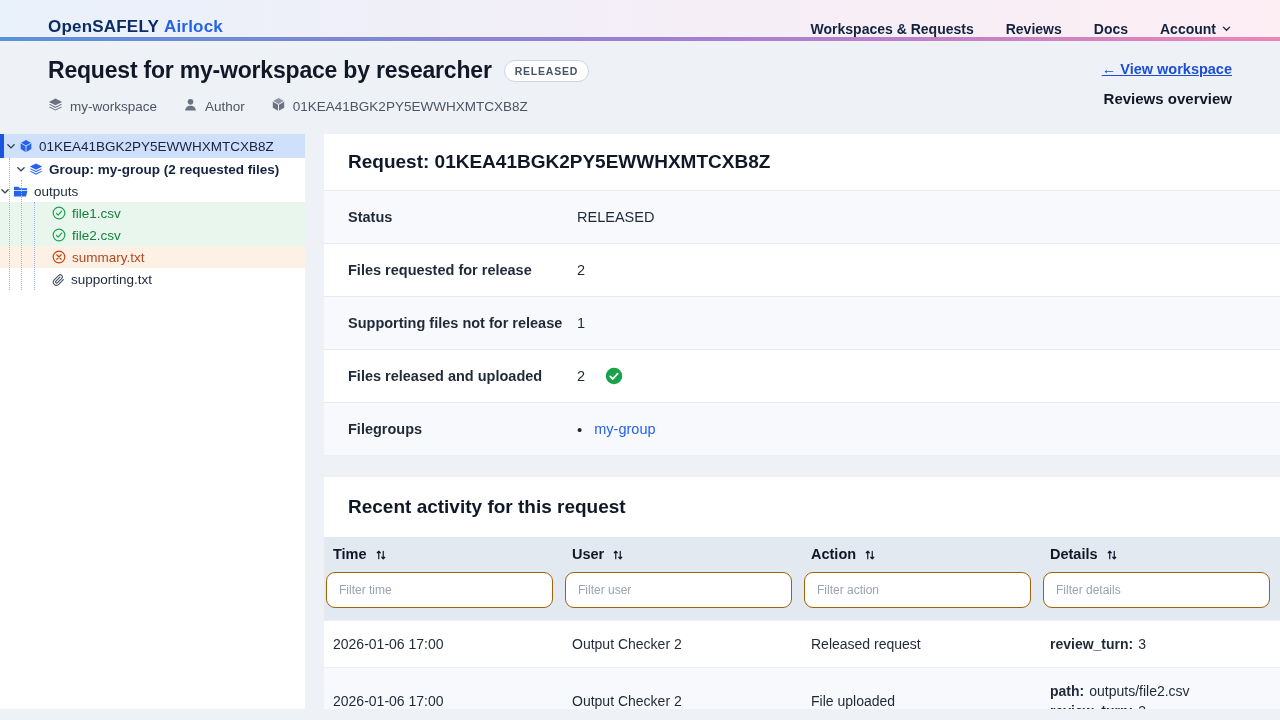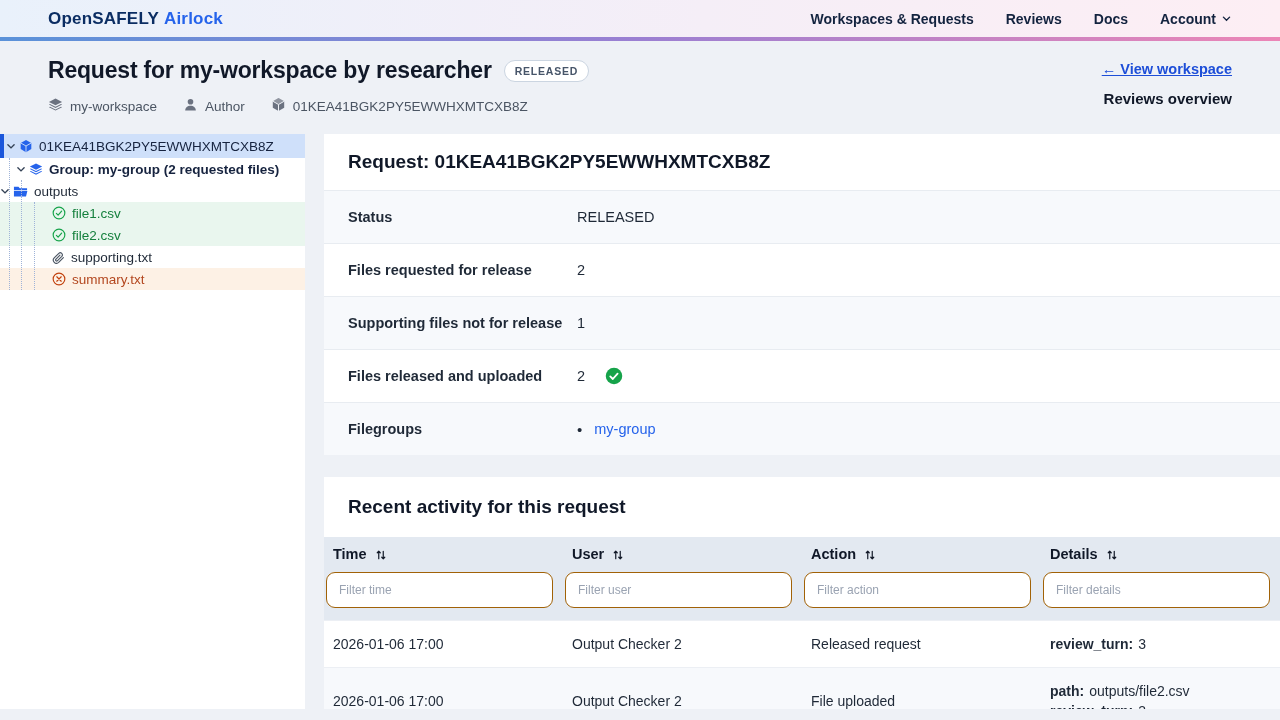--- a/index.html
+++ b/index.html
@@ -14,7 +14,7 @@
   .topnav {
     height: 41px;
     display: flex;
-    align-items: center;
+    align-items: flex-end;
     justify-content: space-between;
     padding: 0 48px;
     background: linear-gradient(90deg, #e9f1fb 0%, #f5eef7 55%, #fdeef4 100%);

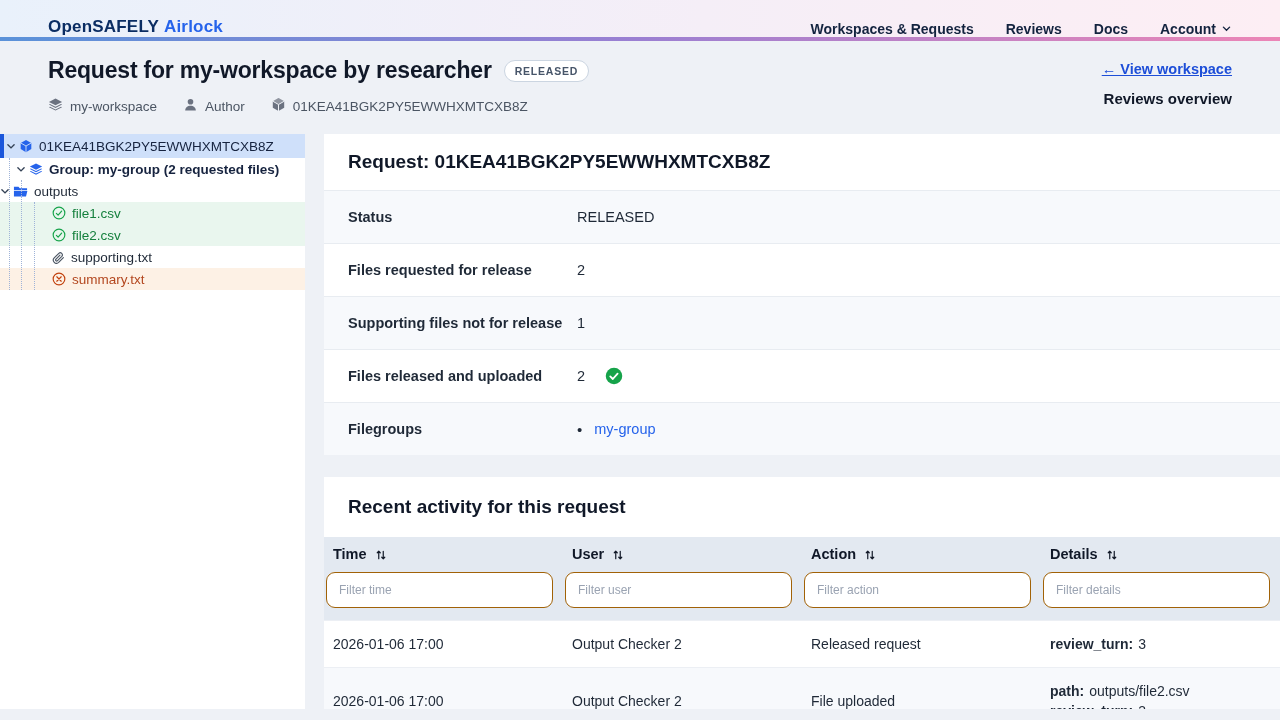--- a/index.html
+++ b/index.html
@@ -293,15 +293,6 @@
         <span>file2.csv</span>
       </div>
 
-      <div class="tree-row t-depth3 t-supporting">
-        <span class="ticon">
-          <svg width="13" height="13" viewBox="0 0 24 24" fill="none" stroke="currentColor" stroke-width="2.1" stroke-linecap="round">
-              <path d="M21 12.3l-8.7 8.7a5.8 5.8 0 01-8.2-8.2L12.6 4.3a3.9 3.9 0 015.5 5.5l-8.3 8.3a2 2 0 01-2.8-2.8l7.7-7.7"></path>
-            </svg>
-        </span>
-        <span>supporting.txt</span>
-      </div>
-
       <div class="tree-row t-depth3 t-rejected">
         <span class="ticon">
           <svg width="14" height="14" viewBox="0 0 24 24" fill="none" stroke="currentColor" stroke-width="2">
@@ -310,6 +301,15 @@
             </svg>
         </span>
         <span>summary.txt</span>
+      </div>
+
+      <div class="tree-row t-depth3 t-supporting">
+        <span class="ticon">
+          <svg width="13" height="13" viewBox="0 0 24 24" fill="none" stroke="currentColor" stroke-width="2.1" stroke-linecap="round">
+              <path d="M21 12.3l-8.7 8.7a5.8 5.8 0 01-8.2-8.2L12.6 4.3a3.9 3.9 0 015.5 5.5l-8.3 8.3a2 2 0 01-2.8-2.8l7.7-7.7"></path>
+            </svg>
+        </span>
+        <span>supporting.txt</span>
       </div>
 
       <div class="guide g1"></div>

